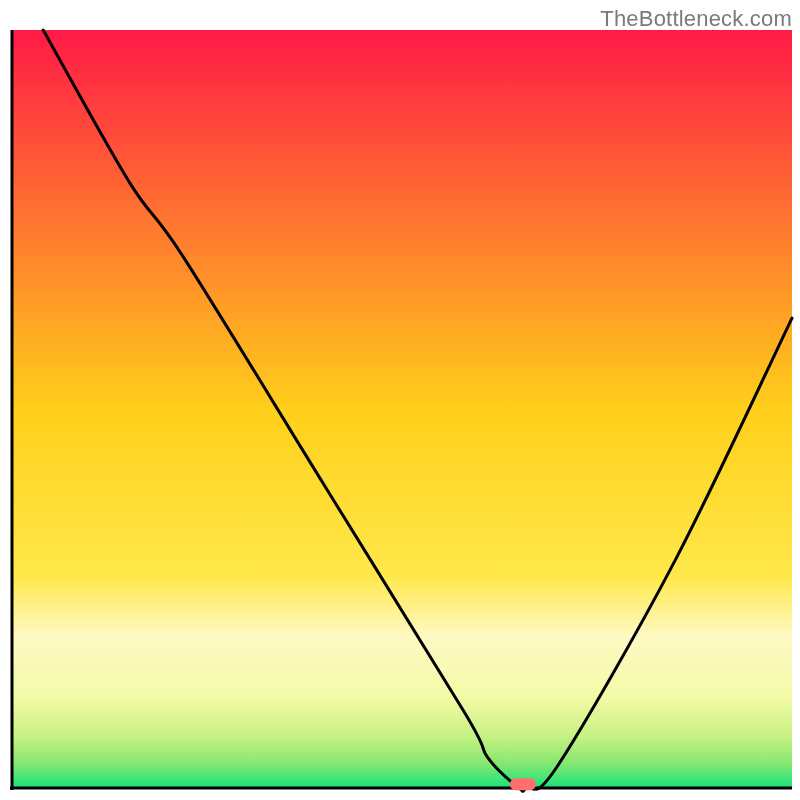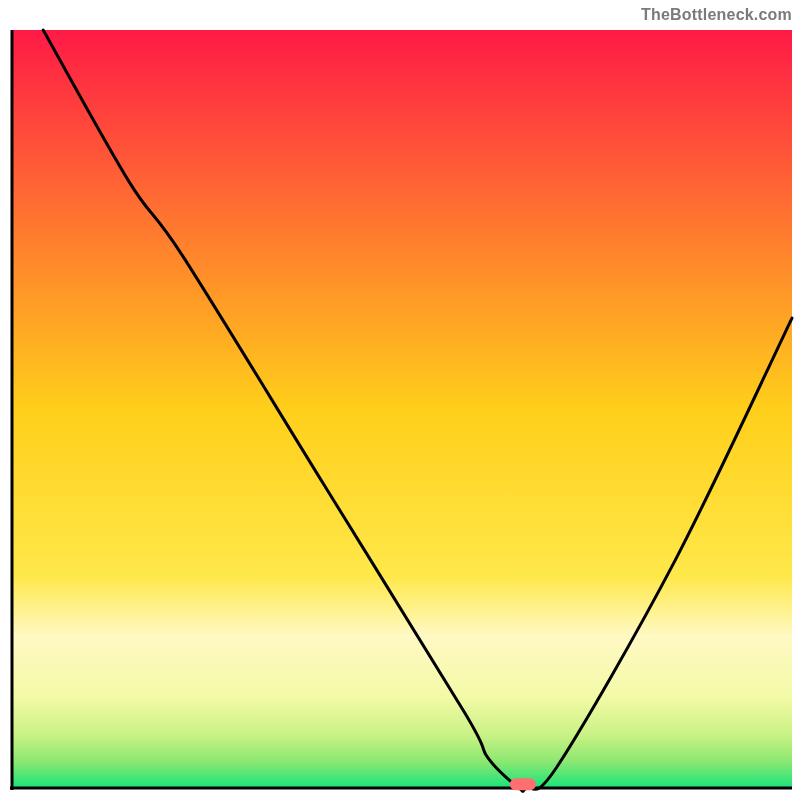--- a/index.html
+++ b/index.html
@@ -20,8 +20,8 @@
     top: 6px;
     right: 8px;
     font-family: Arial, Helvetica, sans-serif;
-    font-size: 16px;
-    font-weight: bold;
+    font-size: 22px;
+    font-weight: normal;
     color: #7a7a7a;
     z-index: 10;
     letter-spacing: 0.2px;

